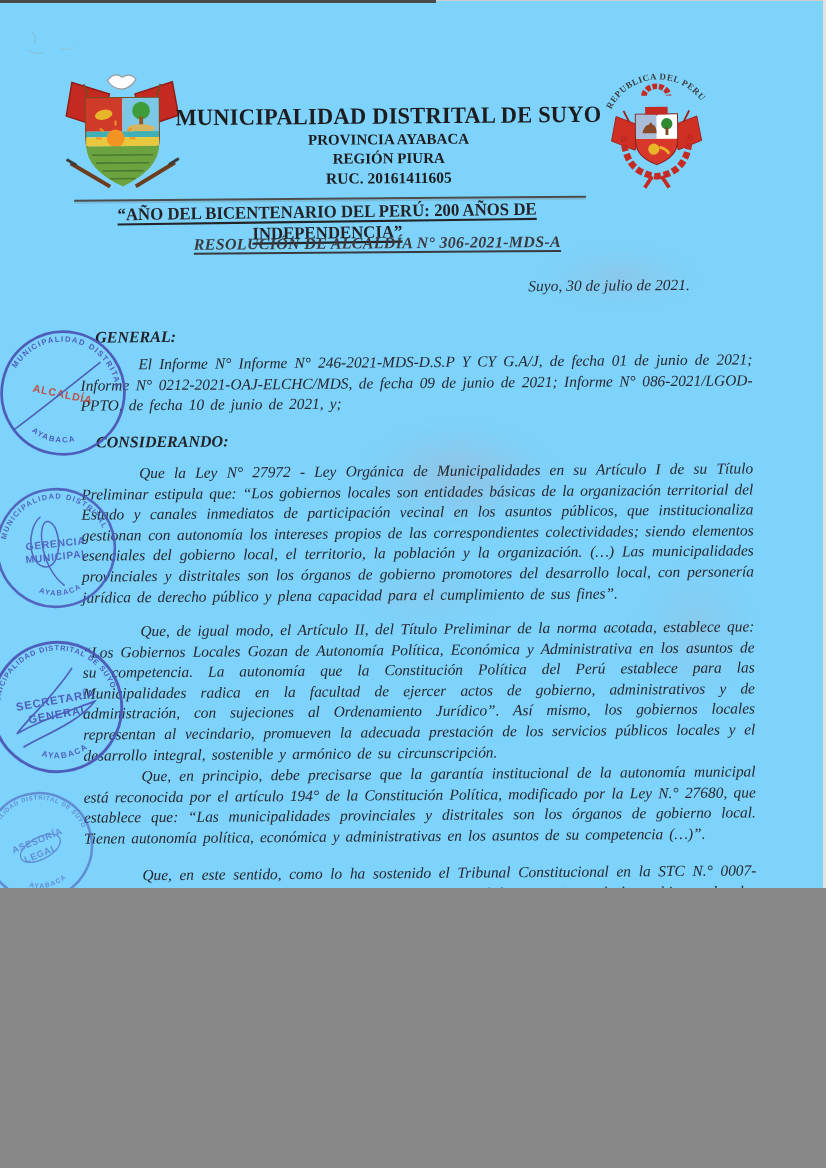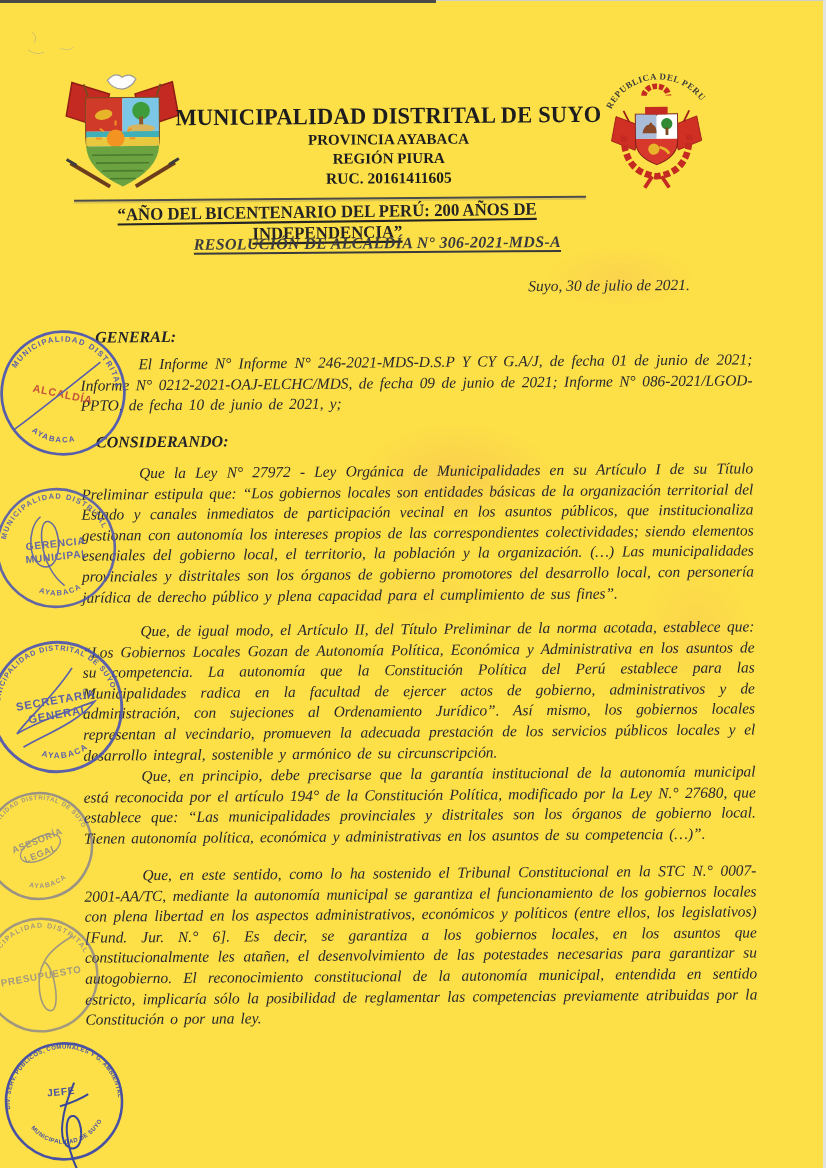--- a/index.html
+++ b/index.html
@@ -3,7 +3,7 @@
 <meta charset="utf-8">
 <style>
   html,body{margin:0;padding:0;background:#888;}
-  .page{position:relative;width:826px;height:1168px;background:#fde047;overflow:hidden;
+  .page{position:relative;width:826px;height:888px;background:#7dd3fc;overflow:hidden;
         font-family:"Liberation Serif",serif;color:#2b2b31;}
   
   .top-scan-line{position:absolute;left:0;top:0;width:436px;height:3px;background:#4a4a48;}

